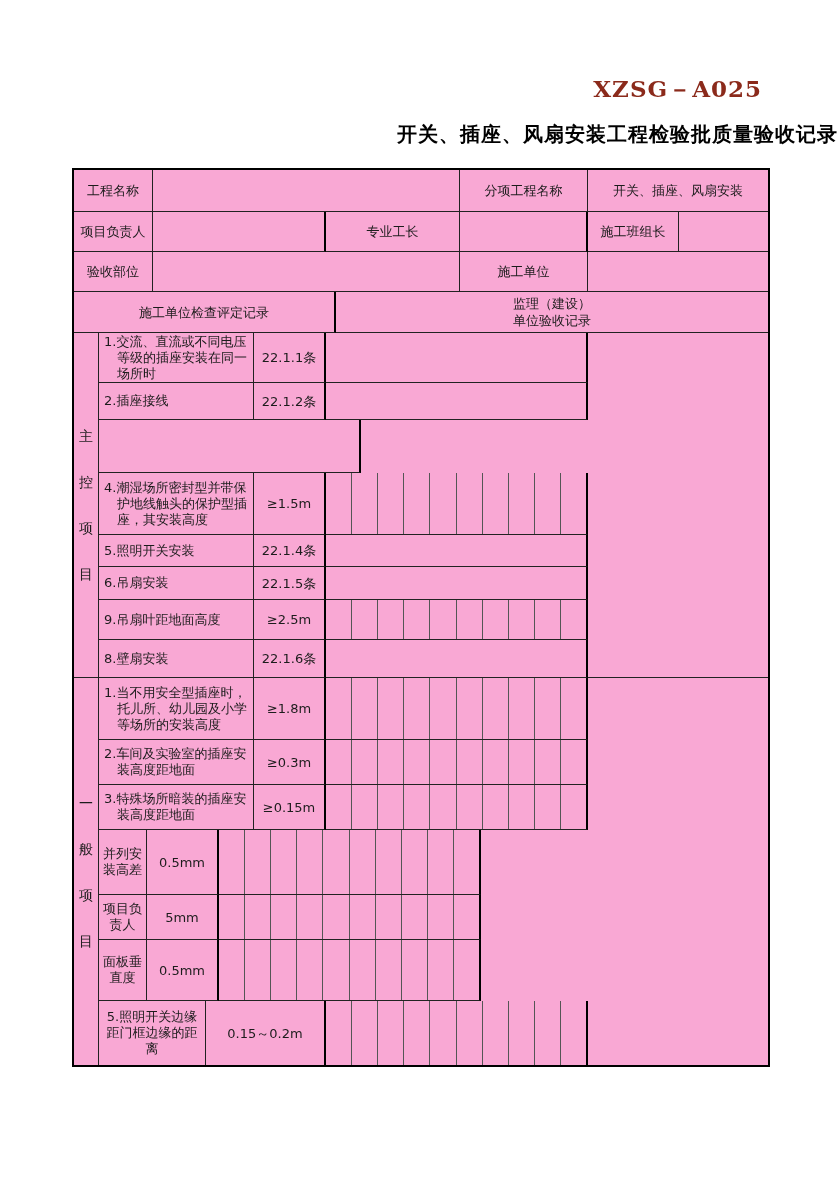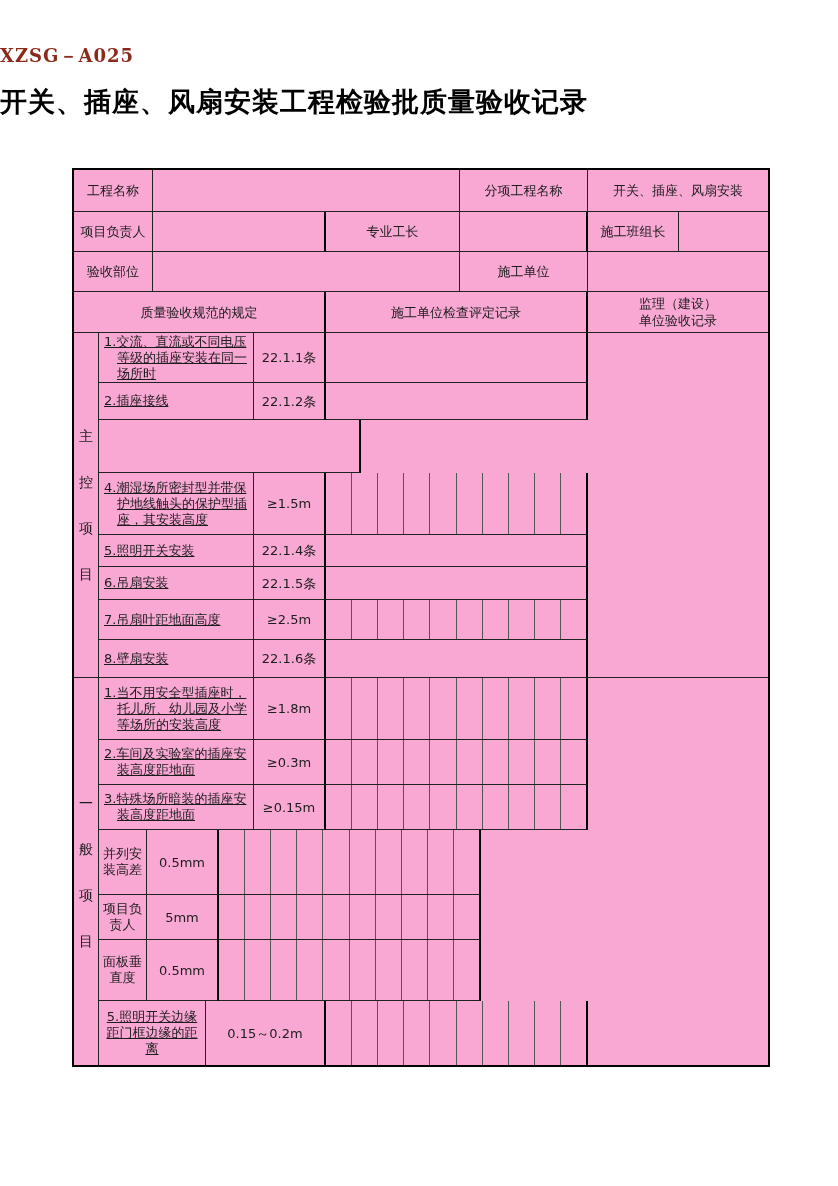--- a/index.html
+++ b/index.html
@@ -9,9 +9,9 @@
     font-family:"DejaVu Sans","Liberation Sans",sans-serif; color:#1c1c1c;
   }
   .doc-code {
-    padding-top:44px; padding-right:76px; 
+    padding-top:74px; padding-right:76px; text-align:right;
     font-family:"DejaVu Serif","Liberation Serif",serif;
-    font-size:18px; font-weight:bold; letter-spacing:1px;
+    font-size:23px; font-weight:bold; letter-spacing:1px;
   }
   .title {
     margin-top:16px; text-align:left; font-size:27px; font-weight:bold;

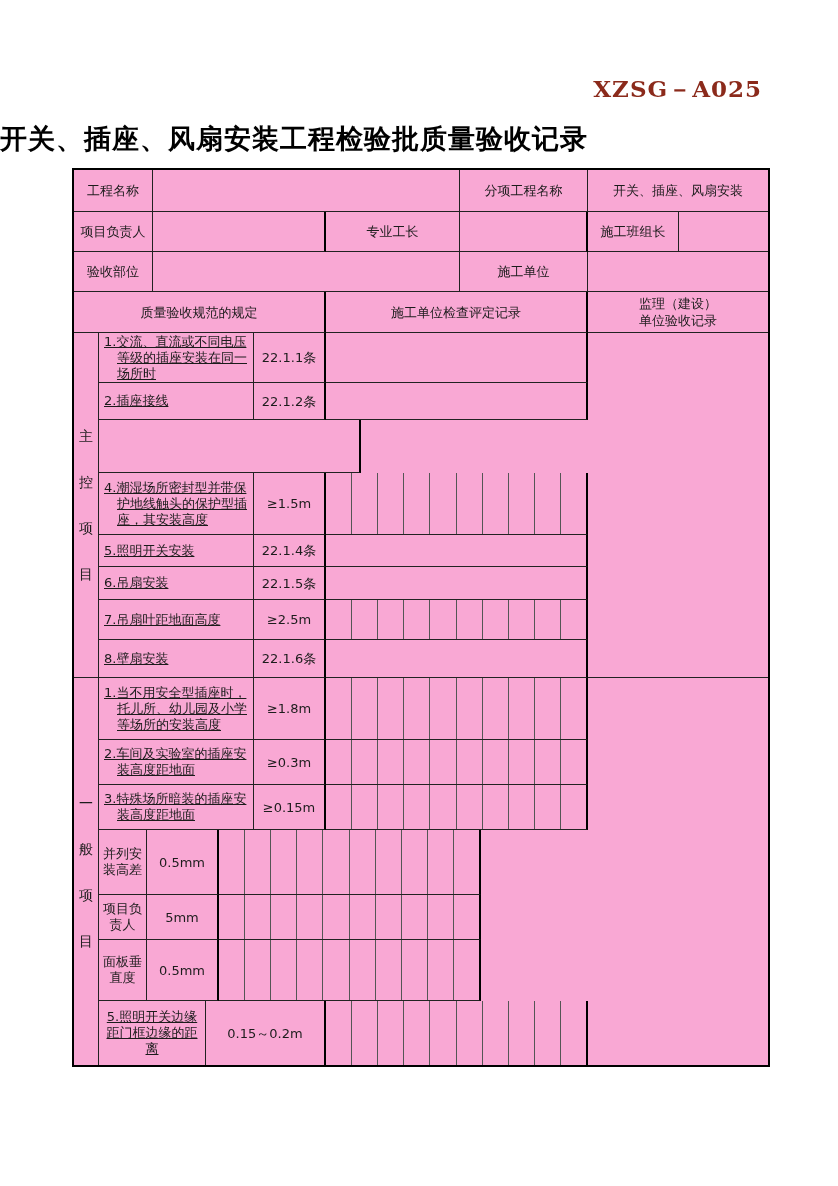--- a/index.html
+++ b/index.html
@@ -14,7 +14,7 @@
     font-size:23px; font-weight:bold; letter-spacing:1px;
   }
   .title {
-    margin-top:16px; text-align:left; font-size:27px; font-weight:bold;
+    margin-top:16px; text-align:right; font-size:20px; font-weight:bold;
     letter-spacing:1px; color:#000;
   }
   .tbl {

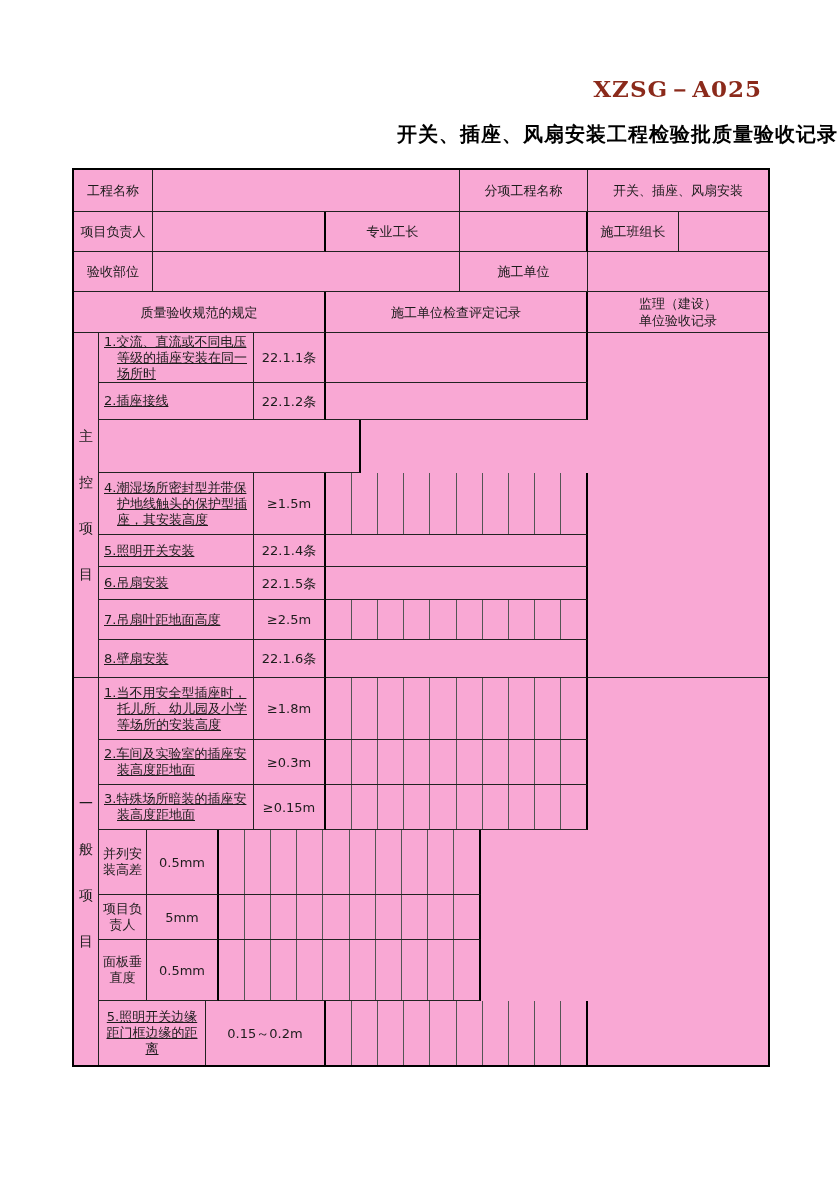--- a/index.html
+++ b/index.html
@@ -91,7 +91,6 @@
 
 
     <div class="row" style="height:41px">
-      <div class="cell lbl thickr" style="width:252px">质量验收规范的规定</div>
       <div class="cell lbl thickr" style="width:262px">施工单位检查评定记录</div>
       <div class="cell fill nr">
         <div class="hdr2" style="white-space:pre-line">监理（建设）

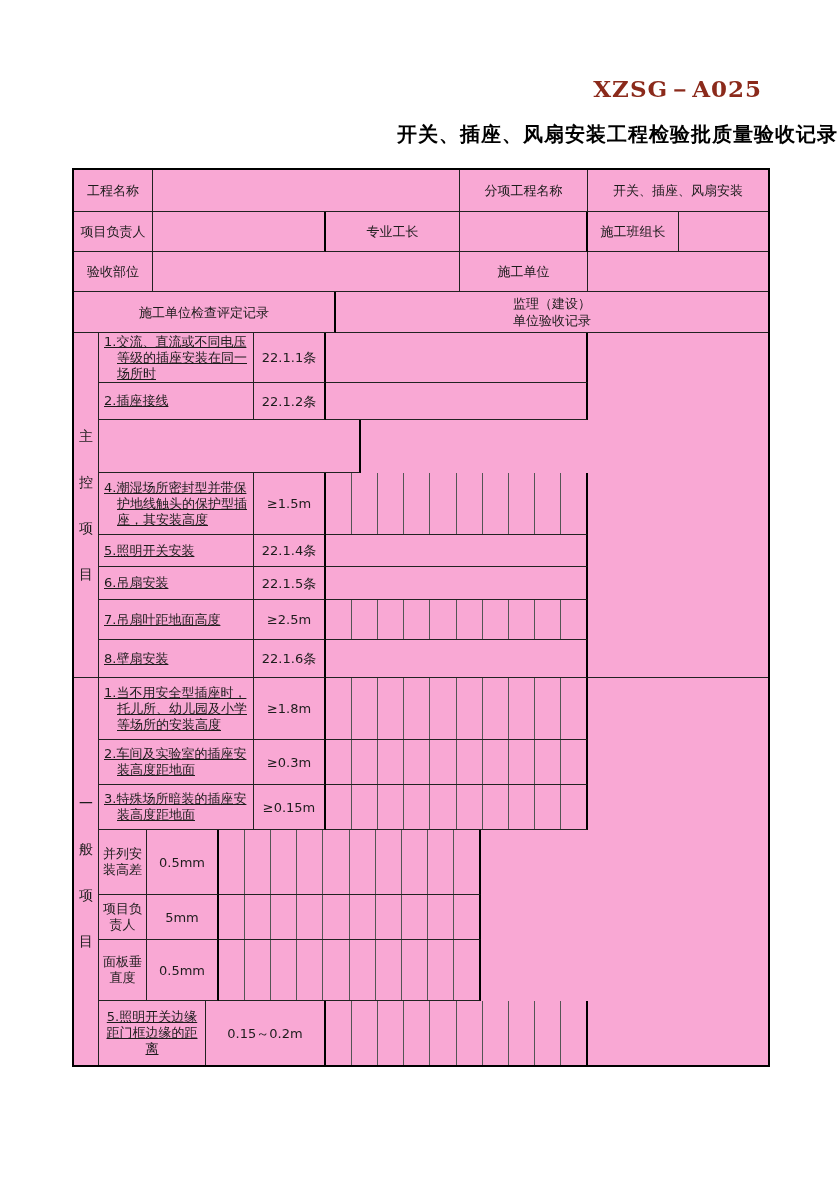--- a/index.html
+++ b/index.html
@@ -42,7 +42,6 @@
     width:155px; flex-shrink:0; justify-content:flex-start;
     padding:2px 4px 2px 18px; text-indent:-13px; text-align:left;
     line-height:16px;
-    text-decoration:underline;
   }
   .itext-wide { width:228px; }
   .spec { width:72px; flex-shrink:0; }

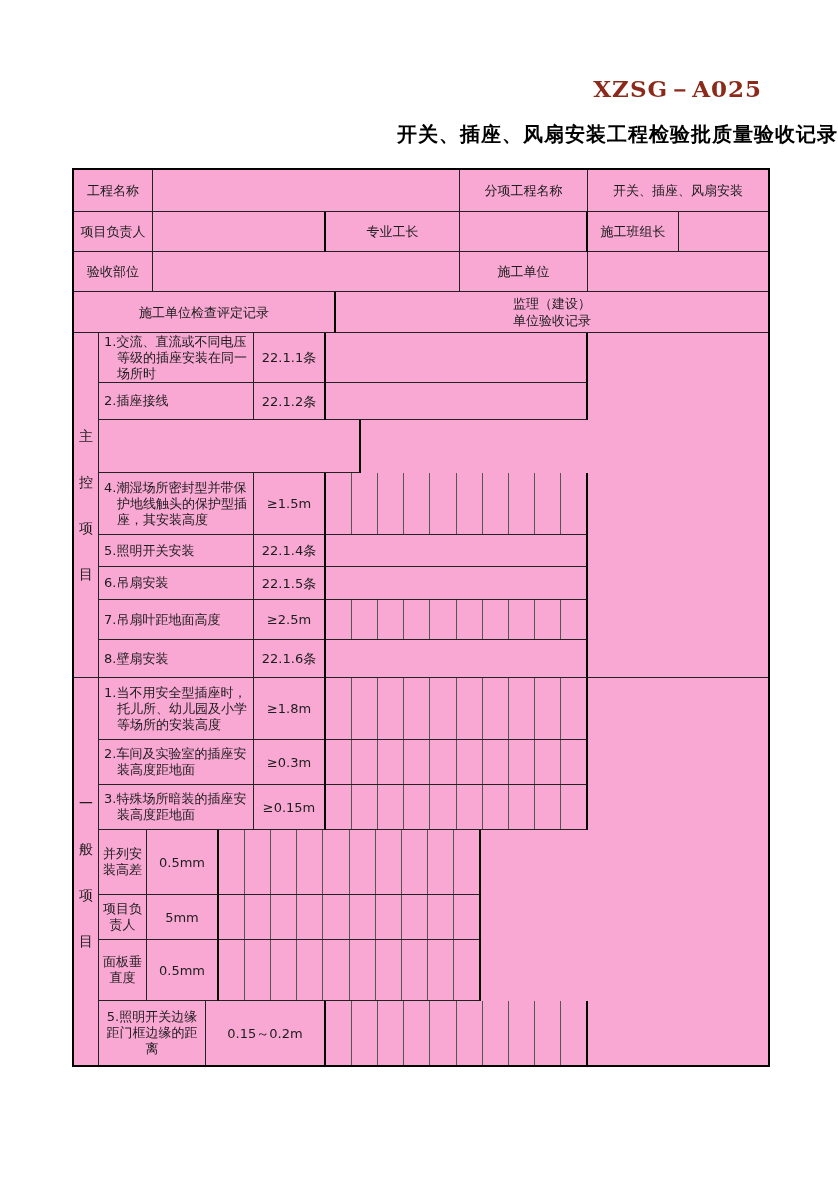--- a/index.html
+++ b/index.html
@@ -149,7 +149,7 @@
         </div>
 
         <div class="irow" style="height:40px">
-          <div class="cell itext">7.吊扇叶距地面高度</div>
+          <div class="cell itext">9.吊扇叶距地面高度</div>
           <div class="cell spec thickr">≥2.5m</div>
           <div class="cell rec thickr grid10">
               <div class="gcell"></div>

